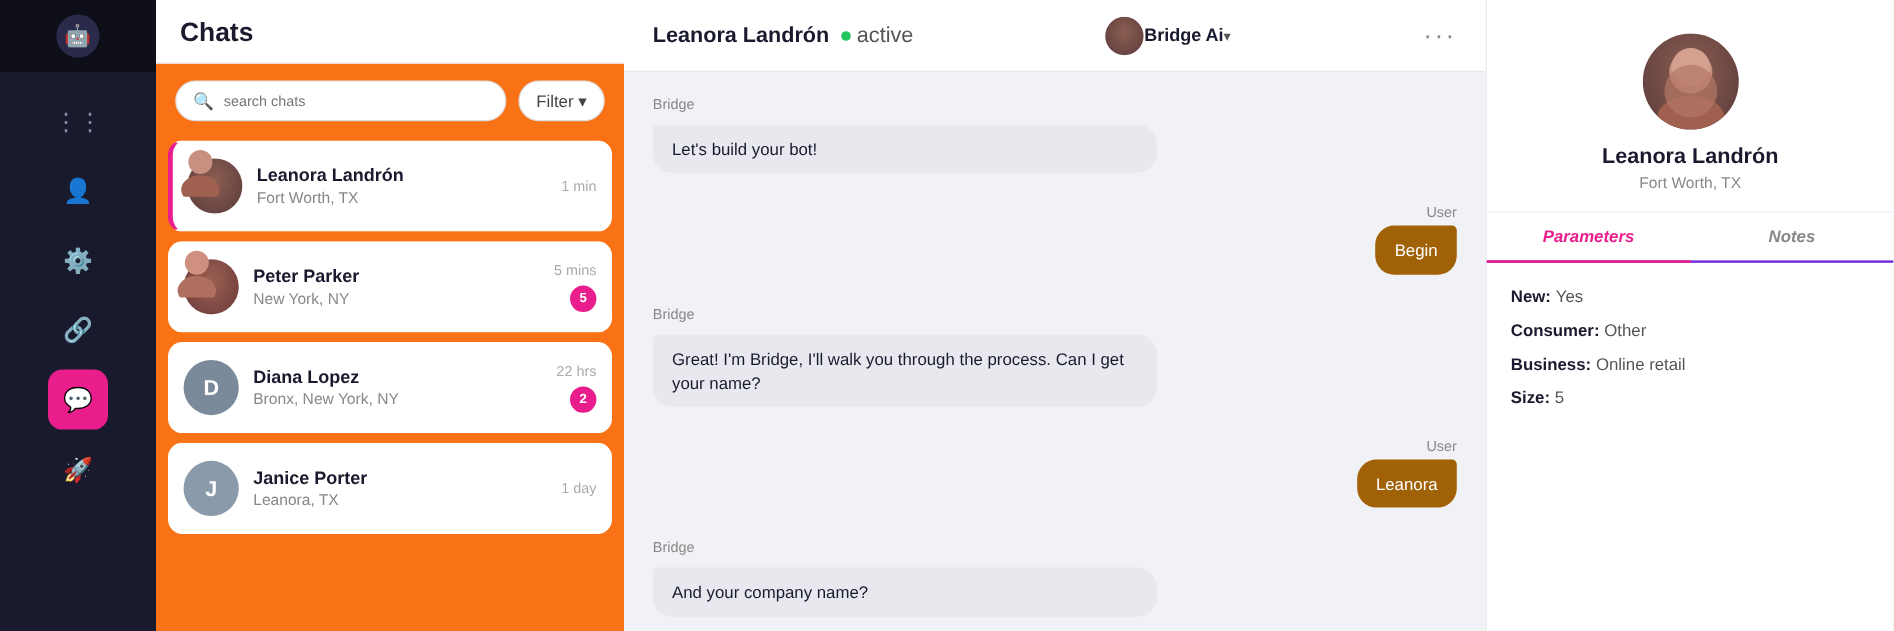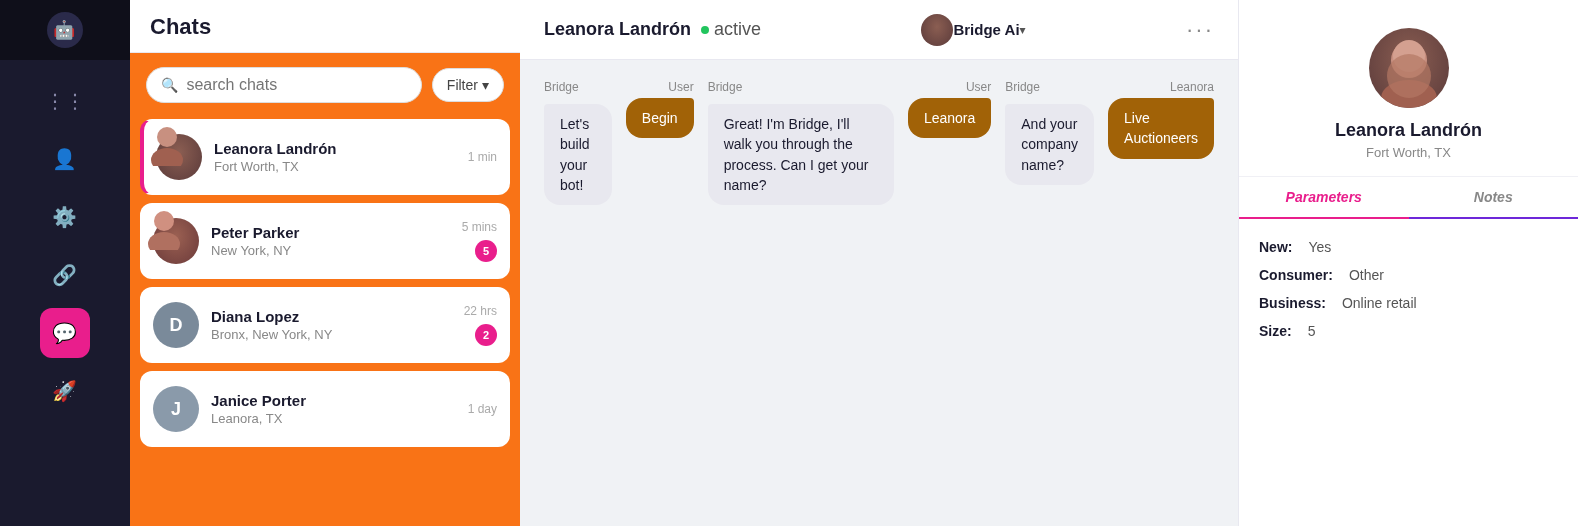--- a/index.html
+++ b/index.html
@@ -94,7 +94,7 @@
     .search-input {
       border: none;
       outline: none;
-      font-size: 16px;
+      font-size: 12px;
       color: #aaa;
       width: 100%;
       background: transparent;

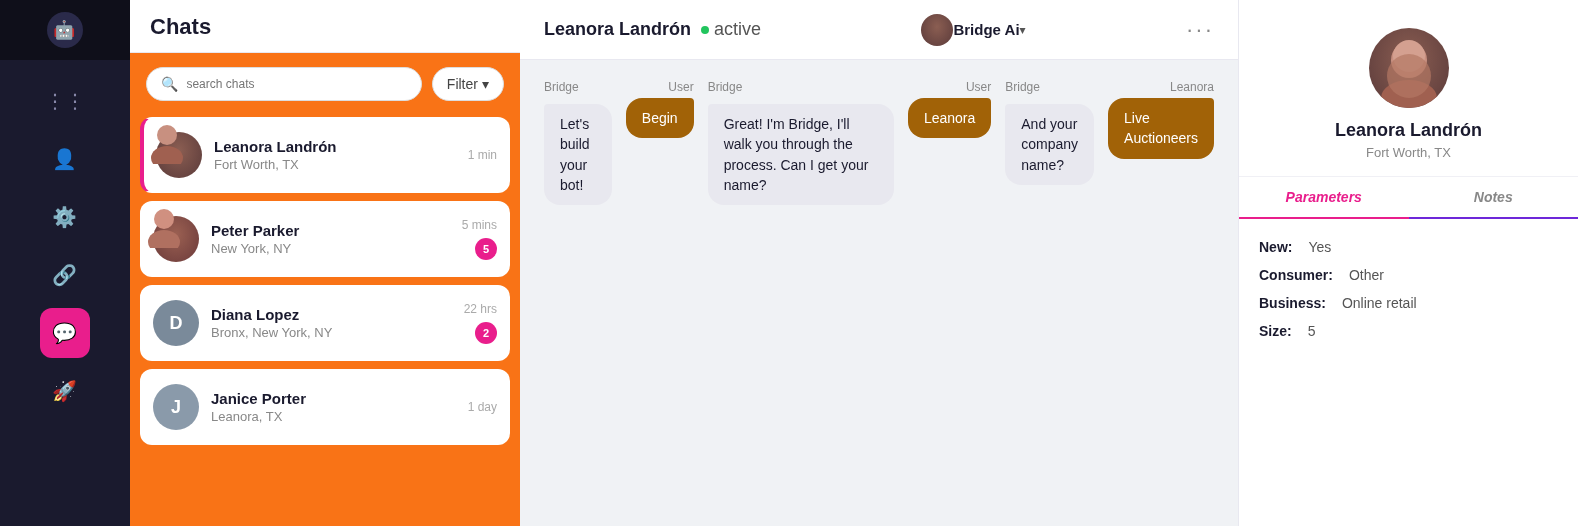--- a/index.html
+++ b/index.html
@@ -204,8 +204,8 @@
       overflow-y: auto;
       padding: 20px 24px;
       display: flex;
-      flex-direction: row;
-      gap: 14px;
+      flex-direction: column;
+      gap: 26px;
     }
     .msg-group { display: flex; flex-direction: column; gap: 6px; }
     .msg-sender { font-size: 12px; color: #888; margin-bottom: 4px; }

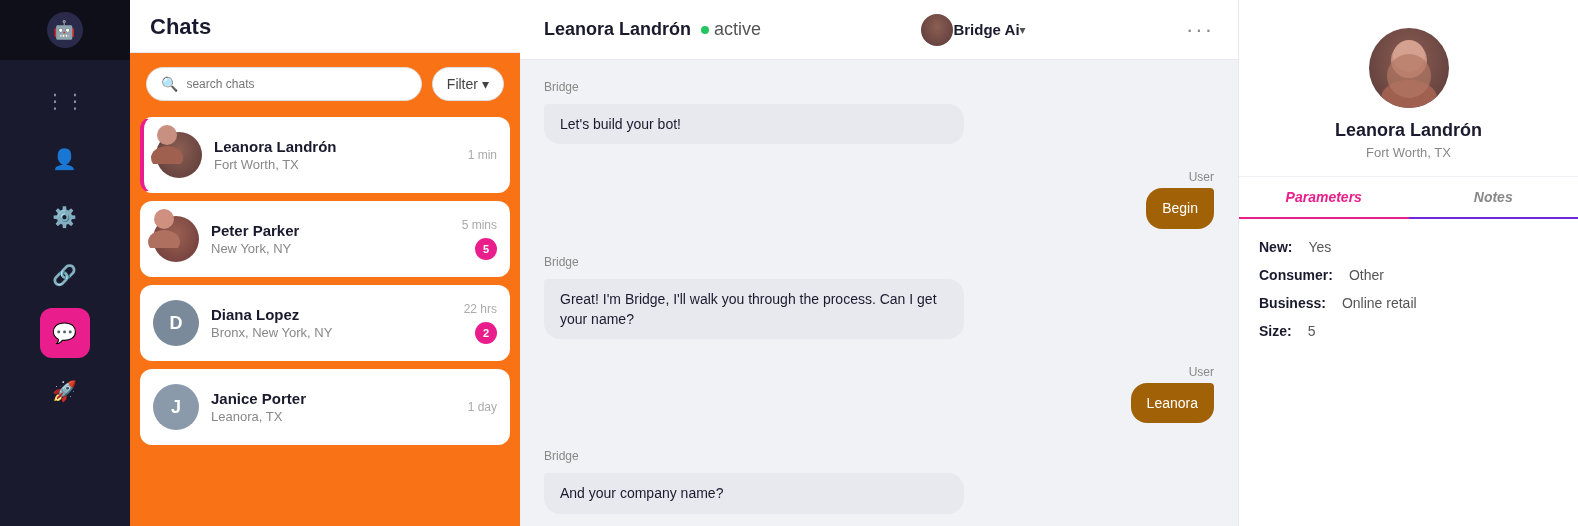--- a/index.html
+++ b/index.html
@@ -290,7 +290,7 @@
       margin-bottom: -2px;
     }
     .panel-body { padding: 20px; flex: 1; overflow-y: auto; }
-    .param-row { display: flex; gap: 16px; margin-bottom: 12px; font-size: 14px; }
+    .param-row { display: flex; gap: 4px; margin-bottom: 12px; font-size: 14px; }
     .param-key { font-weight: 700; color: #1a1a2e; }
     .param-val { color: #555; }
     .user-avatar-sm {

